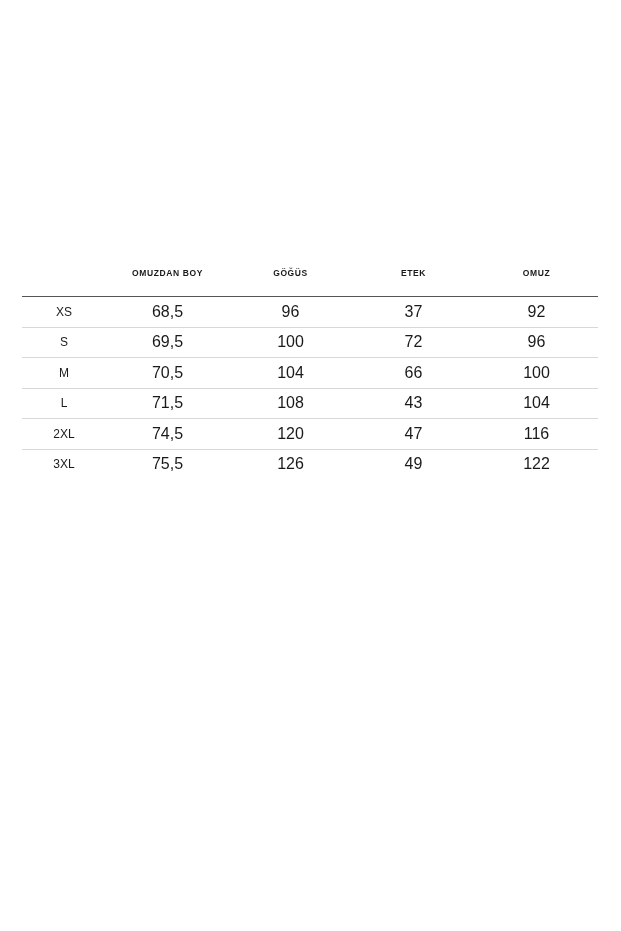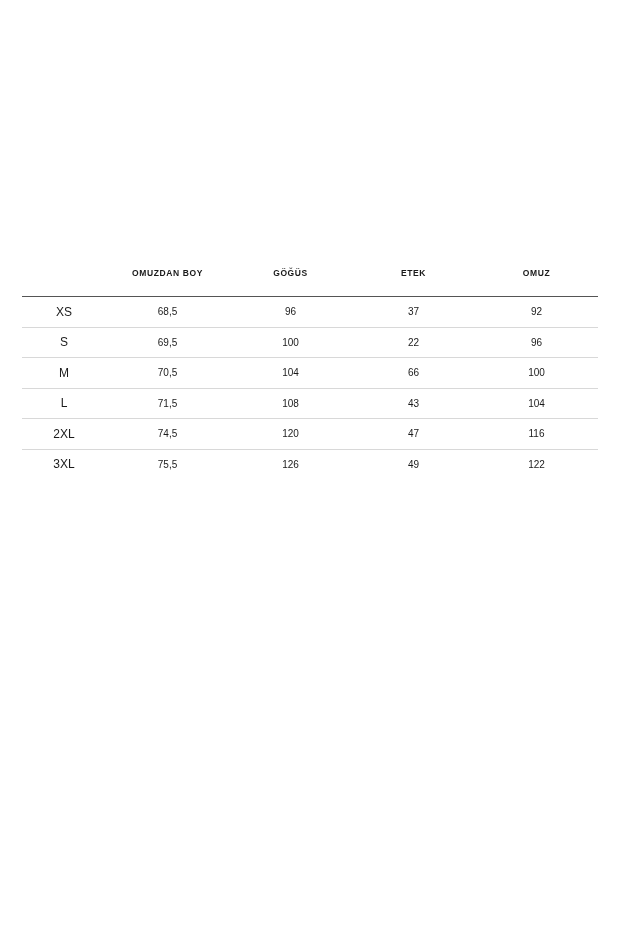--- a/index.html
+++ b/index.html
@@ -53,7 +53,7 @@
     border-top: 1px solid #555555;
   }
   table.size-table tbody td {
-    font-size: 10px;
+    font-size: 16px;
     color: #1a1a1a;
     text-align: center;
     height: 29.5px;

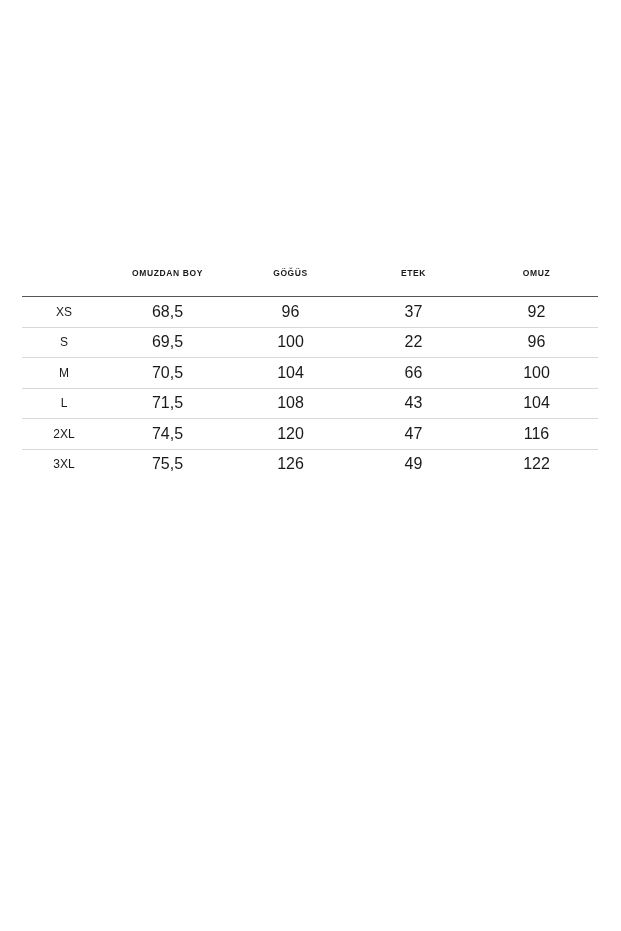--- a/index.html
+++ b/index.html
@@ -91,7 +91,7 @@
           <td class="cell-size">S</td>
           <td>69,5</td>
           <td>100</td>
-          <td>22</td>
+          <td>72</td>
           <td>96</td>
         </tr>
         <tr>

